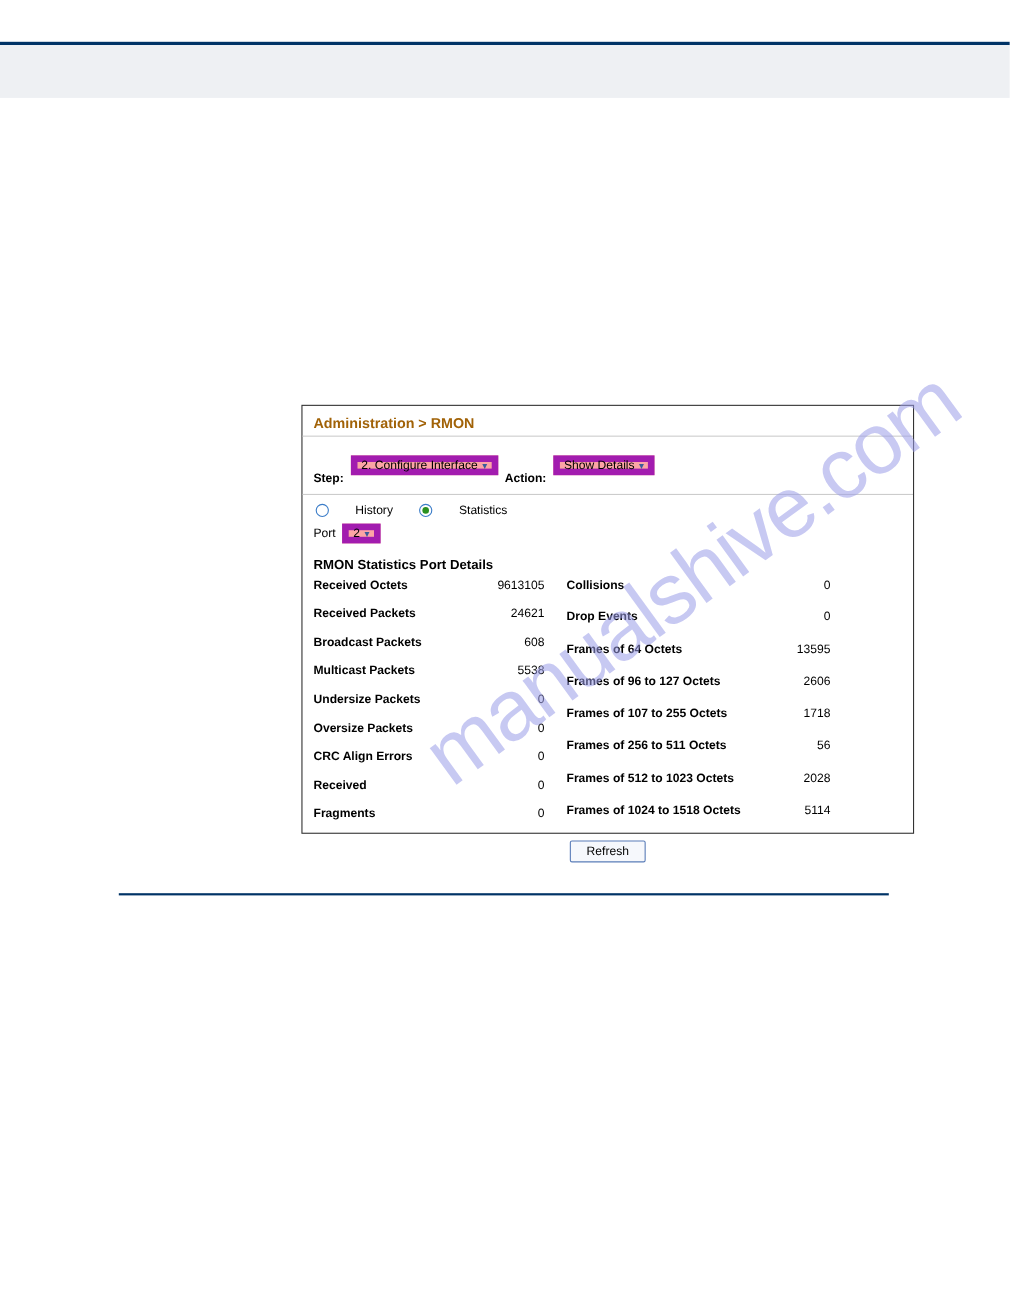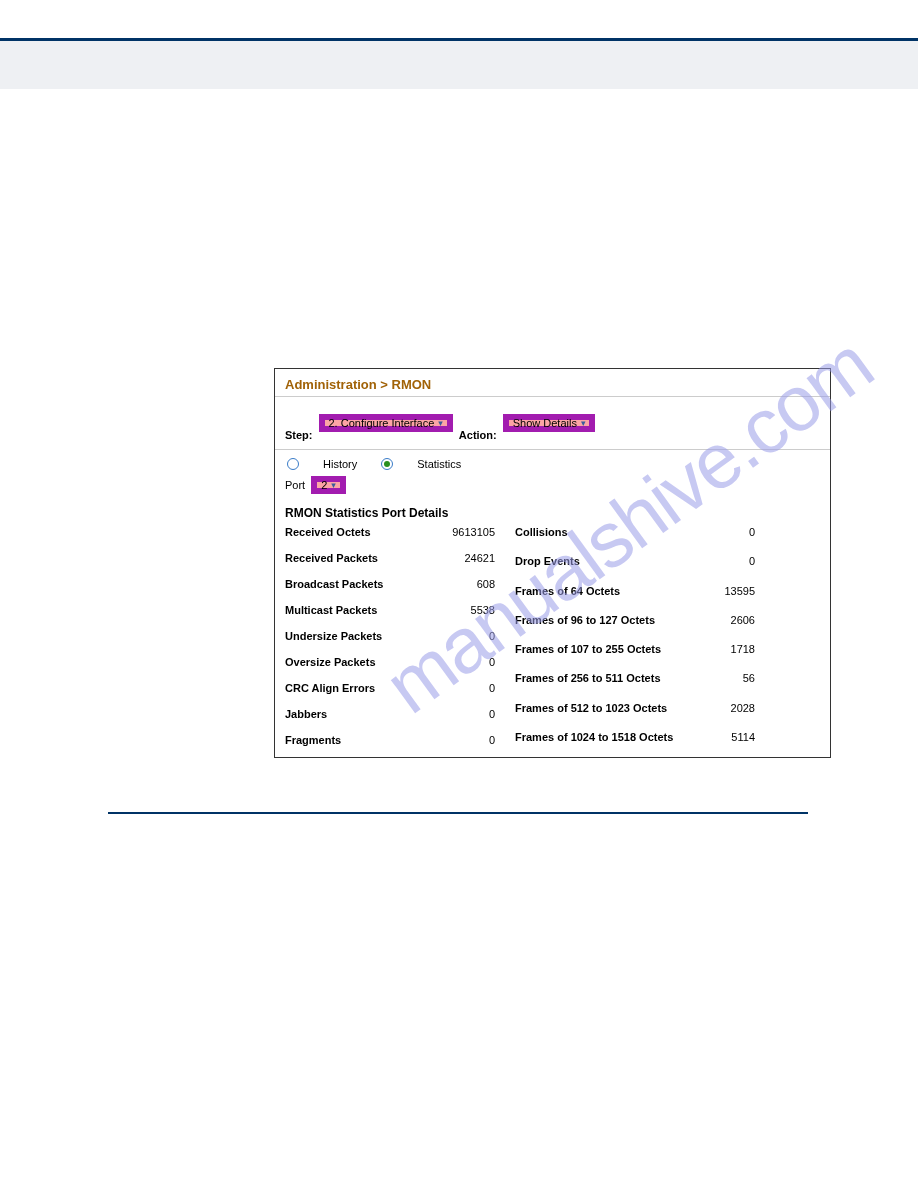--- a/index.html
+++ b/index.html
@@ -205,7 +205,7 @@
         <span class="val">0</span>
       <span class="label">CRC Align Errors</span>
         <span class="val">0</span>
-      <span class="label">Jabbers</span>
+      <span class="label">Received</span>
         <span class="val">0</span>
       <span class="label">Fragments</span>
         <span class="val">0</span>

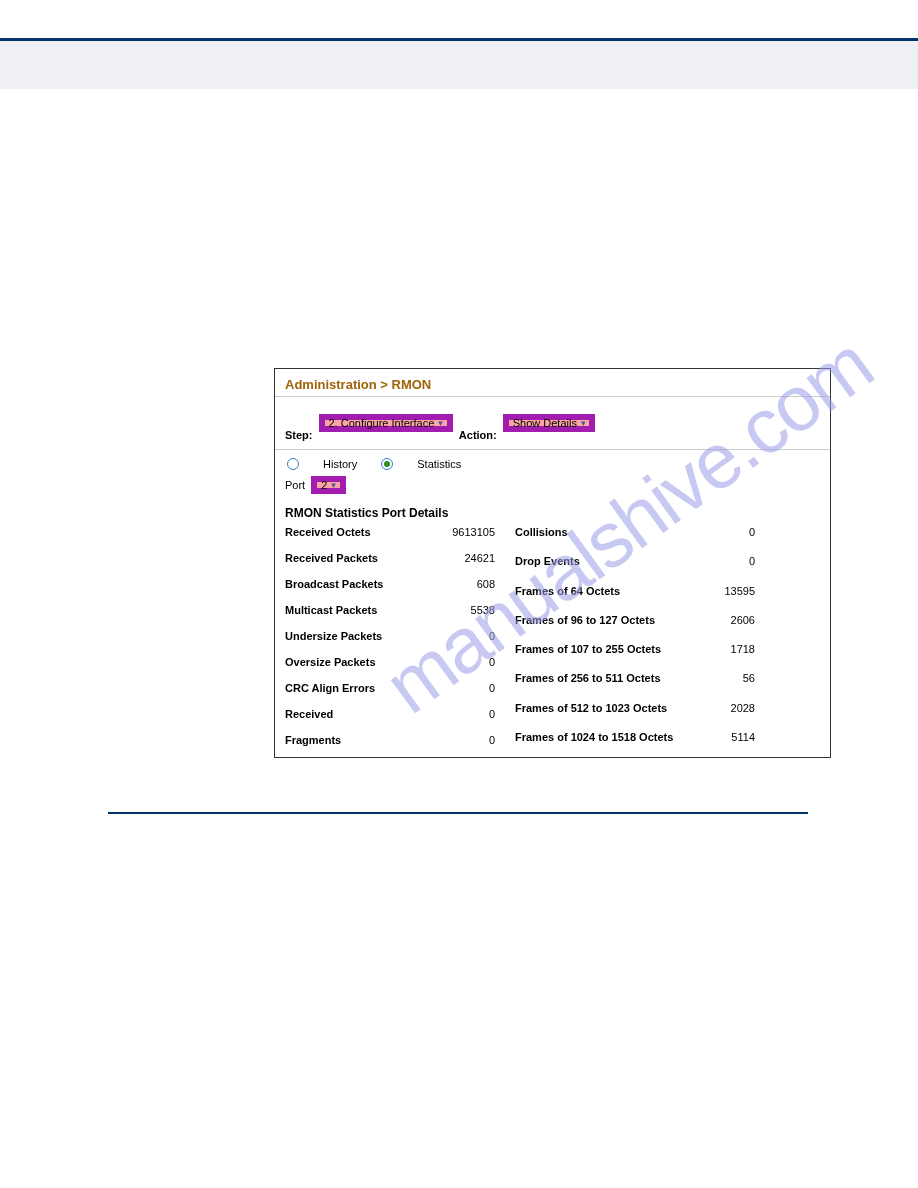--- a/index.html
+++ b/index.html
@@ -230,6 +230,9 @@
     </div>
   </div>
 
+  <div class="refresh-row">
+    <span class="refresh-btn">Refresh</span>
+  </div>
 </div>
 
 <div class="bottom-border"></div>

